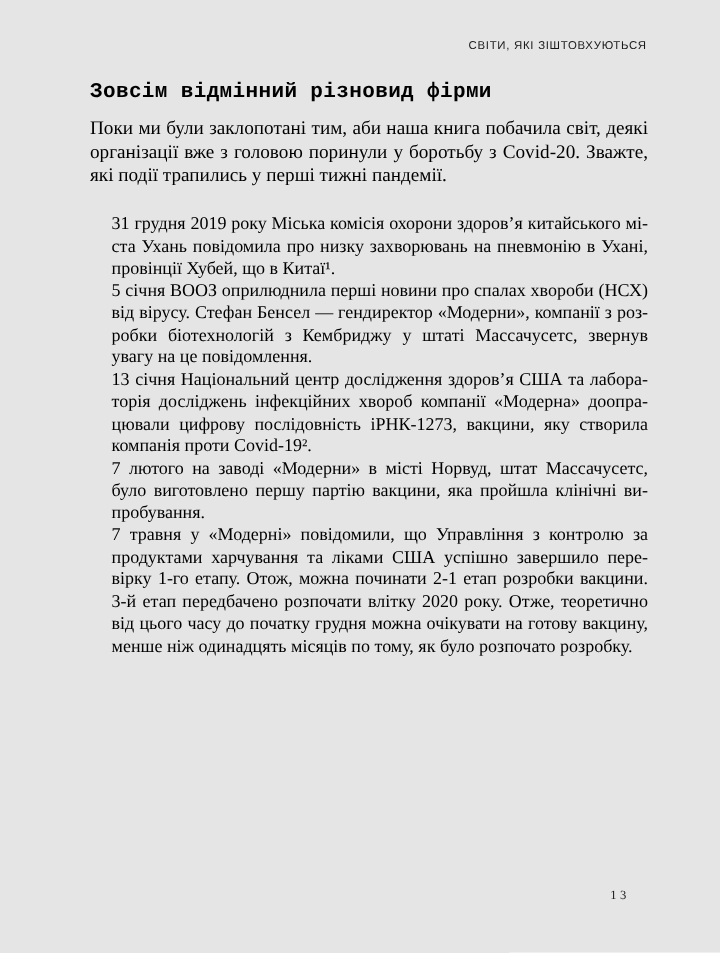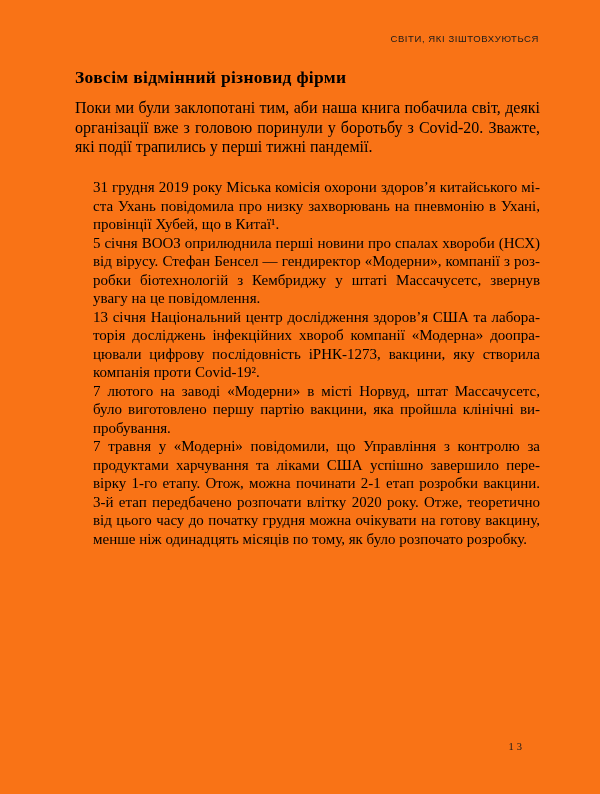--- a/index.html
+++ b/index.html
@@ -11,7 +11,7 @@
     position: relative;
     width: 600px;
     height: 794px;
-    background: #f97316;
+    background: #e5e5e5;
     overflow: hidden;
     color: #000000;
   }

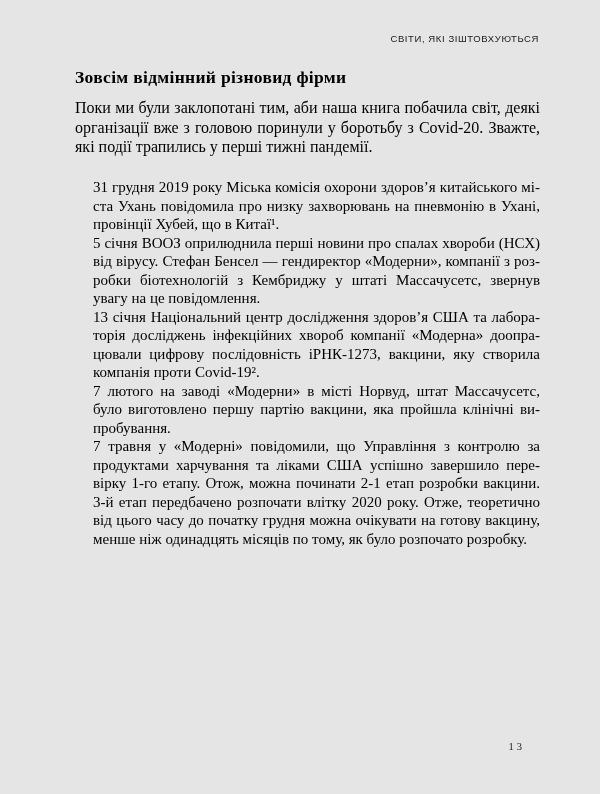--- a/index.html
+++ b/index.html
@@ -31,7 +31,7 @@
     top: 67px;
     left: 75px;
     margin: 0;
-    font-family: Liberation Serif, serif;
+    font-family: Liberation Mono, monospace;
     font-weight: bold;
     font-size: 17.5px;
     letter-spacing: 0.3px;

